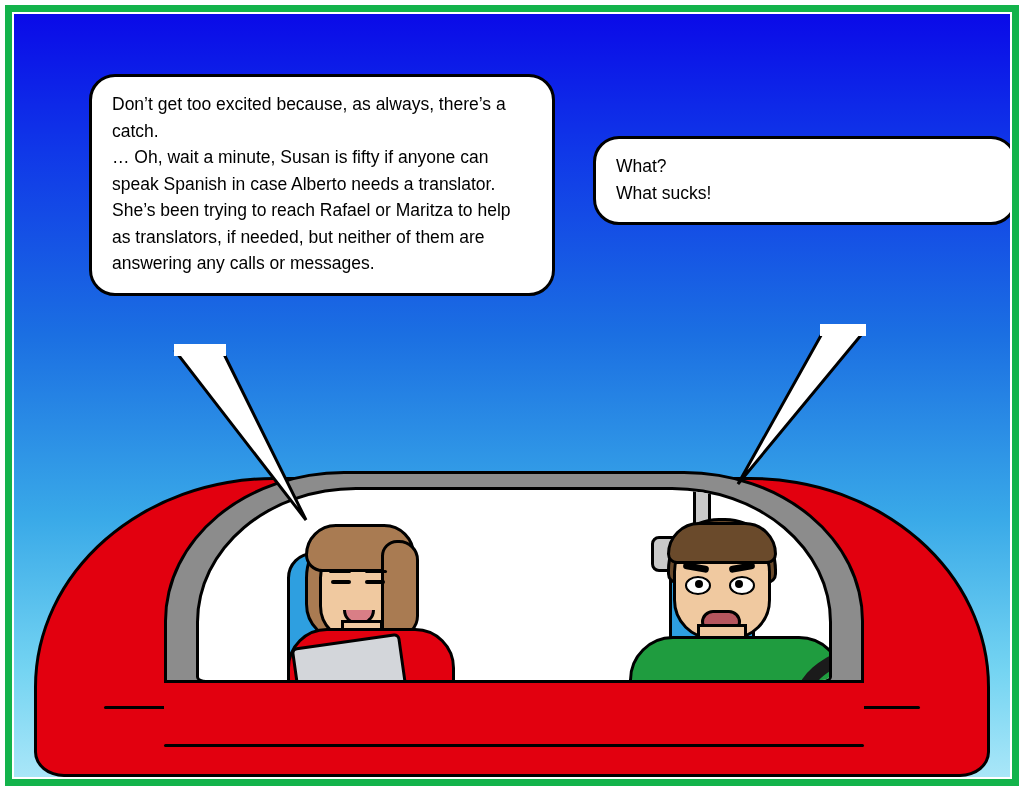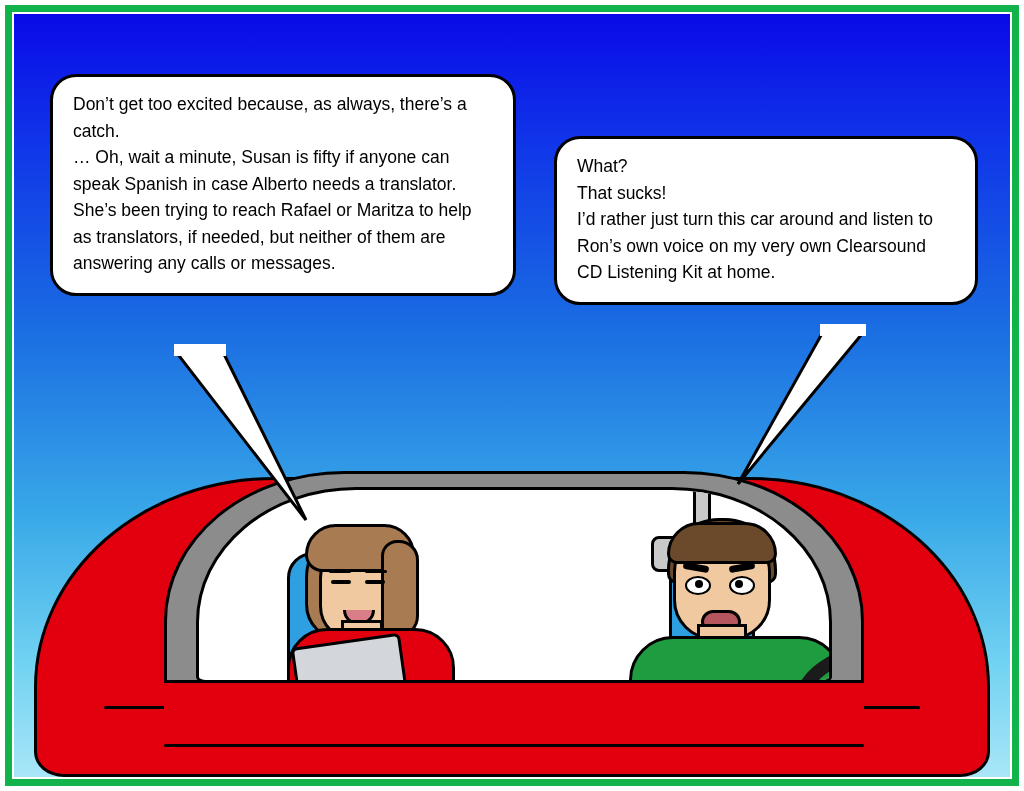--- a/index.html
+++ b/index.html
@@ -261,6 +261,7 @@
     line-height: 26.5px;
     color: #000000;
     z-index: 20;
+    margin-left: 39px;
   }
   .bubble p { margin: 0; }
   .bubble-left { left: 36px; top: 60px; width: 466px; }

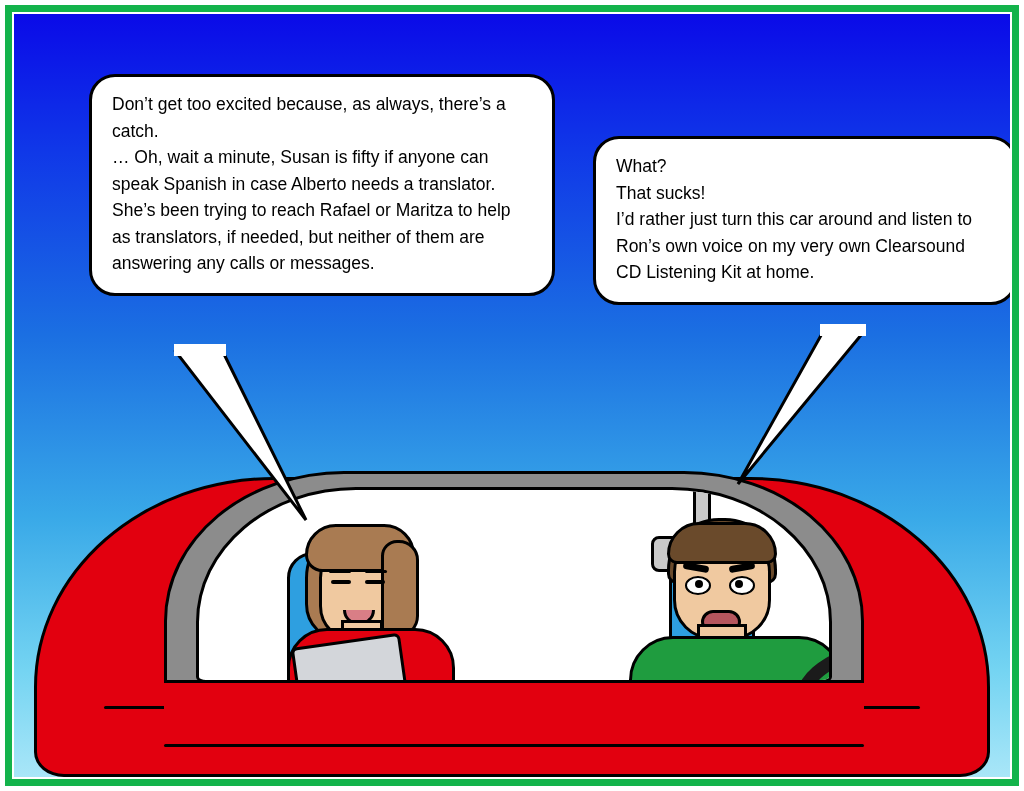--- a/index.html
+++ b/index.html
@@ -355,7 +355,7 @@
 
     <div class="bubble bubble-right">
       <p>What?</p>
-      <p>That sucks!</p>
+      <p>What sucks!</p>
       <p>I’d rather just turn this car around and listen to Ron’s own voice on my very own Clearsound CD Listening Kit at home.</p>
     </div>
 

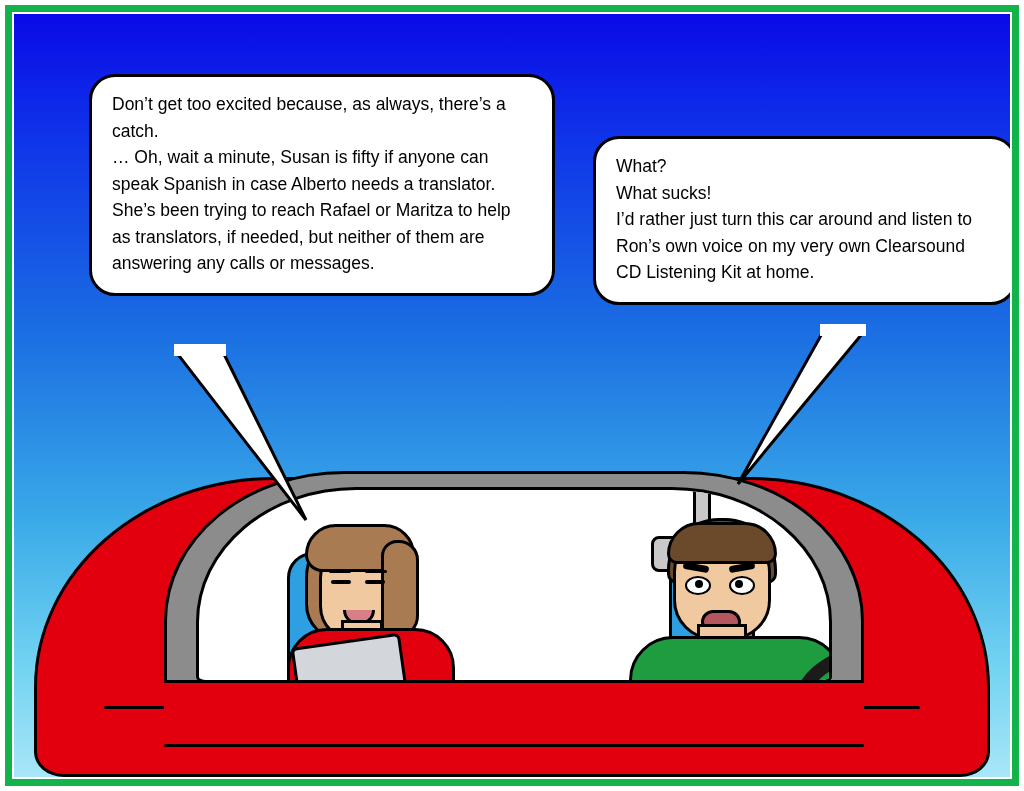--- a/index.html
+++ b/index.html
@@ -356,7 +356,6 @@
     <div class="bubble bubble-right">
       <p>What?</p>
       <p>What sucks!</p>
-      <p>I’d rather just turn this car around and listen to Ron’s own voice on my very own Clearsound CD Listening Kit at home.</p>
     </div>
 
   </div>

